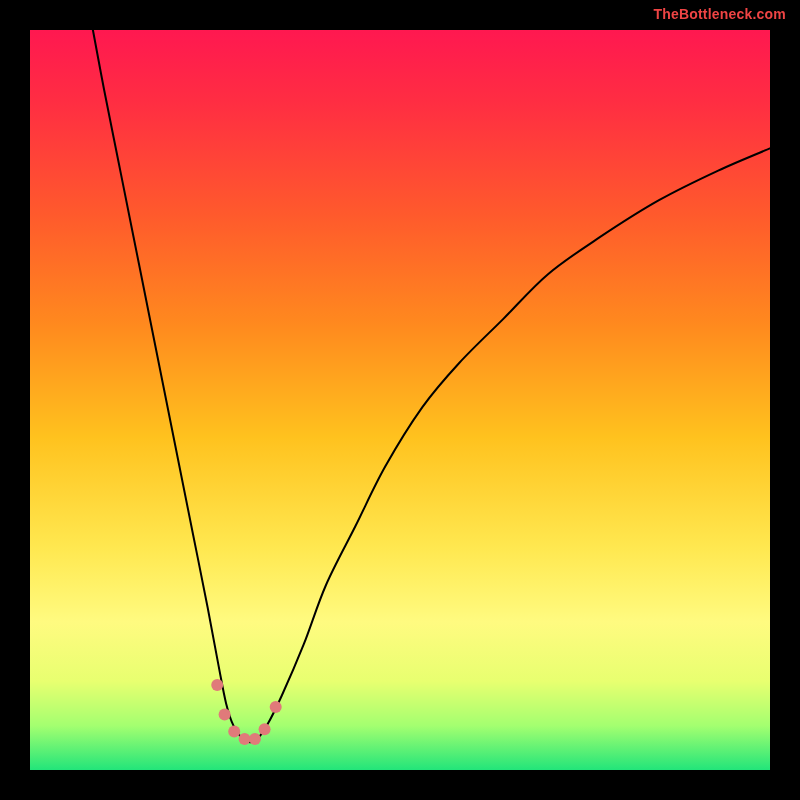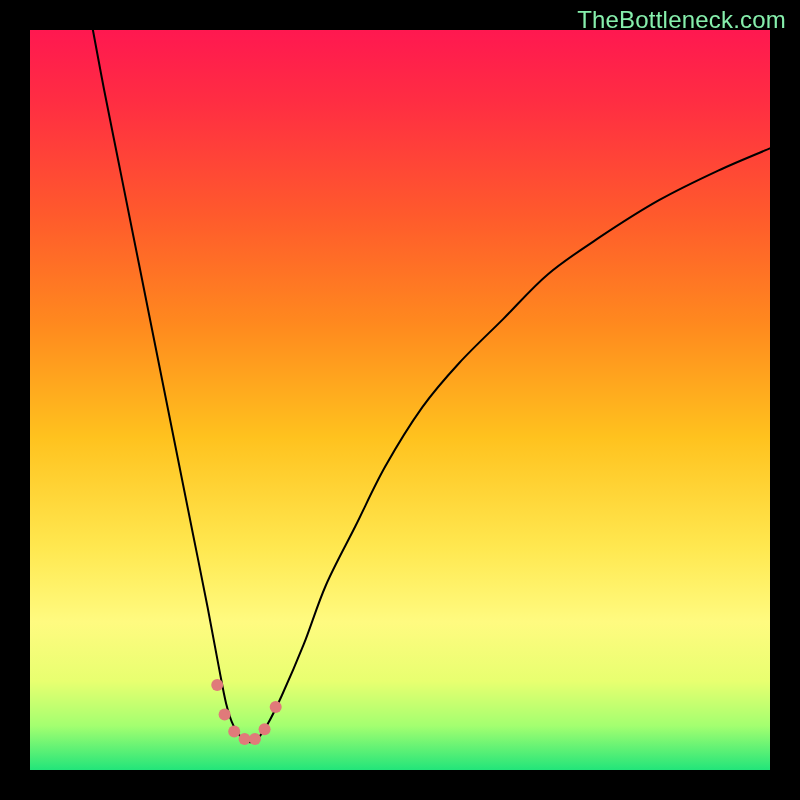--- a/index.html
+++ b/index.html
@@ -21,9 +21,9 @@
     position: absolute;
     top: 6px;
     right: 14px;
-    color: #86efac;
-    font-size: 24px;
-    font-weight: 400;
+    color: #ef4444;
+    font-size: 14px;
+    font-weight: 700;
     letter-spacing: 0.2px;
     z-index: 10;
     user-select: none;

